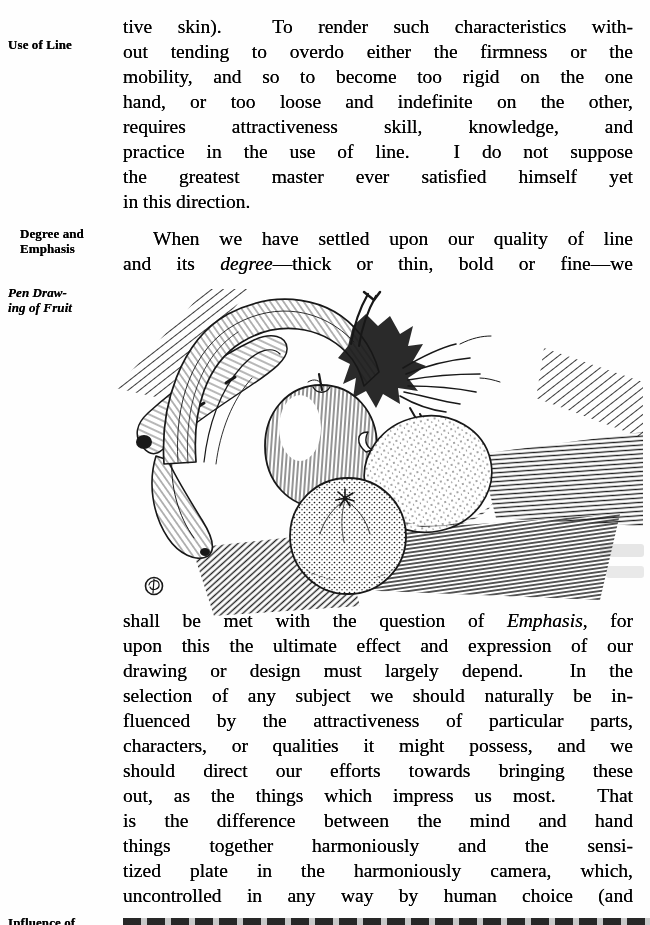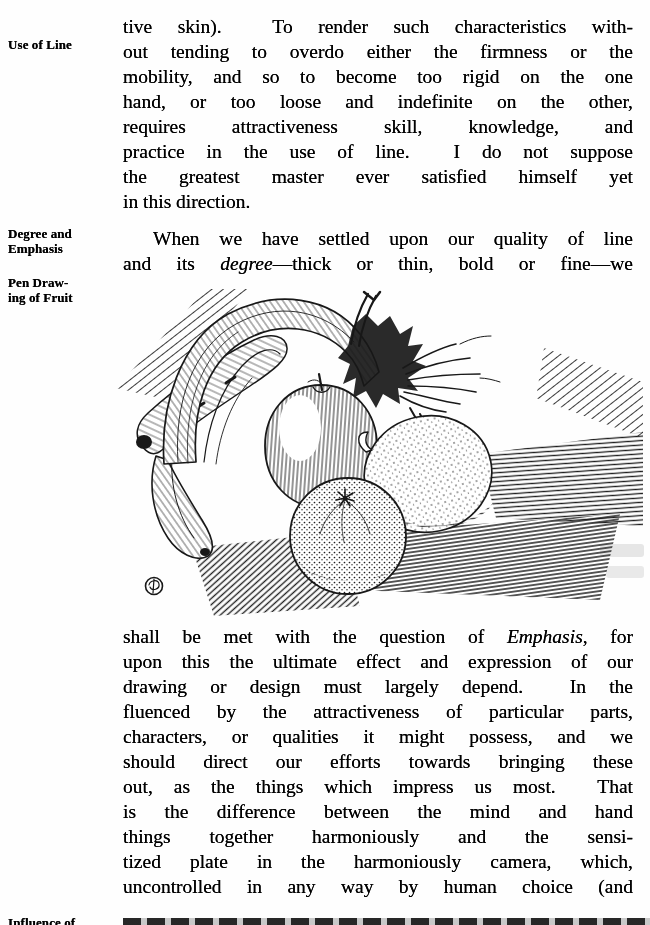--- a/index.html
+++ b/index.html
@@ -21,7 +21,7 @@
     text-shadow:0 0 .3px rgba(0,0,0,.85);
   }
   .margin-note:nth-child(1){top:37px;}
-  .margin-note:nth-child(2){top:226px;}
+  .margin-note:nth-child(2){top:226px;margin-left:12px;}
   .margin-note:nth-child(3){top:275px;}
   .margin-note:nth-child(4){top:915px;}
   

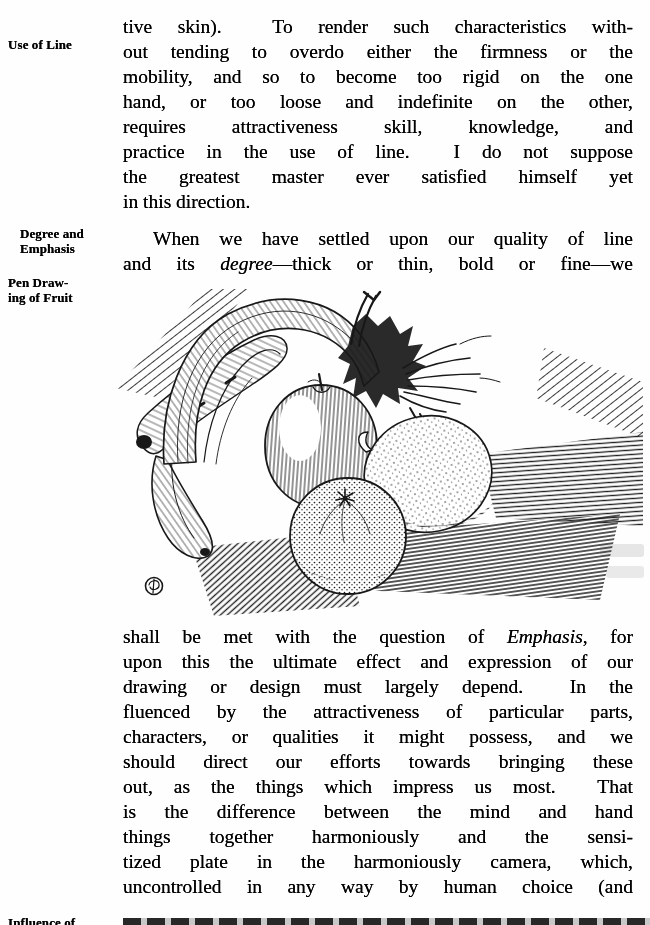--- a/index.html
+++ b/index.html
@@ -22,7 +22,7 @@
   }
   .margin-note:nth-child(1){top:37px;}
   .margin-note:nth-child(2){top:226px;margin-left:12px;}
-  .margin-note:nth-child(3){top:275px;}
+  .margin-note:nth-child(3){top:285px;font-style:italic;}
   .margin-note:nth-child(4){top:915px;}
   
   .para{position:absolute;left:123px;width:510px;}

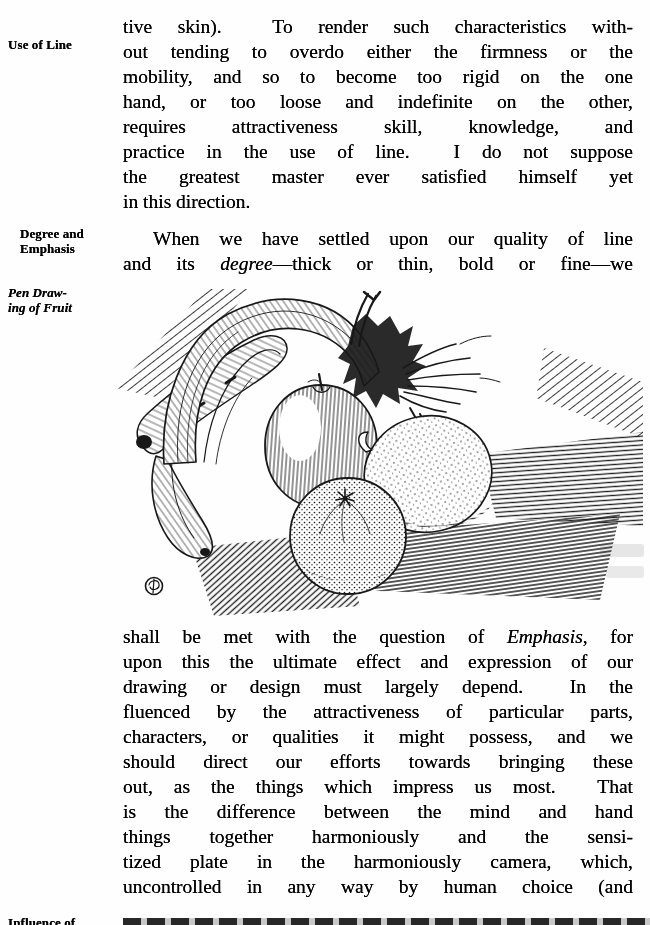--- a/index.html
+++ b/index.html
@@ -28,7 +28,7 @@
   .para{position:absolute;left:123px;width:510px;}
   .para1{top:14px;}
   .para2{top:226px;}
-  .para3{top:624px;}
+  .para3{top:608px;}
   .tline{
     text-align:justify;text-align-last:justify;
     font-size:19.5px;line-height:25px;

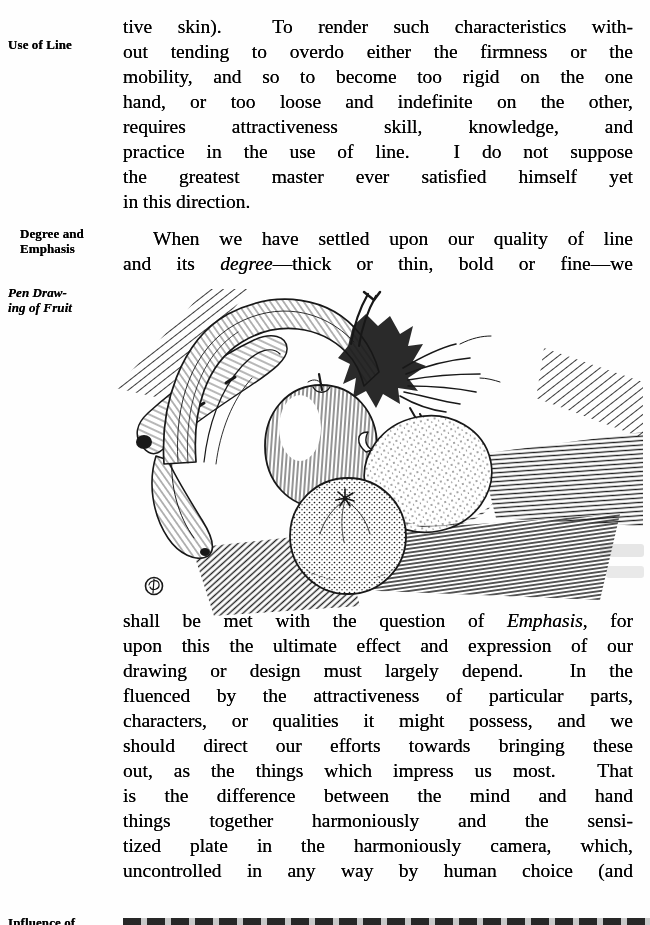--- a/index.html
+++ b/index.html
@@ -197,6 +197,7 @@
   <div class="tline">shall be met with the question of <i>Emphasis</i>, for</div>
       <div class="tline">upon this the ultimate effect and expression of our</div>
       <div class="tline">drawing or design must largely depend.&nbsp; In the</div>
+      <div class="tline">selection of any subject we should naturally be in-</div>
       <div class="tline">fluenced by the attractiveness of particular parts,</div>
       <div class="tline">characters, or qualities it might possess, and we</div>
       <div class="tline">should direct our efforts towards bringing these</div>

